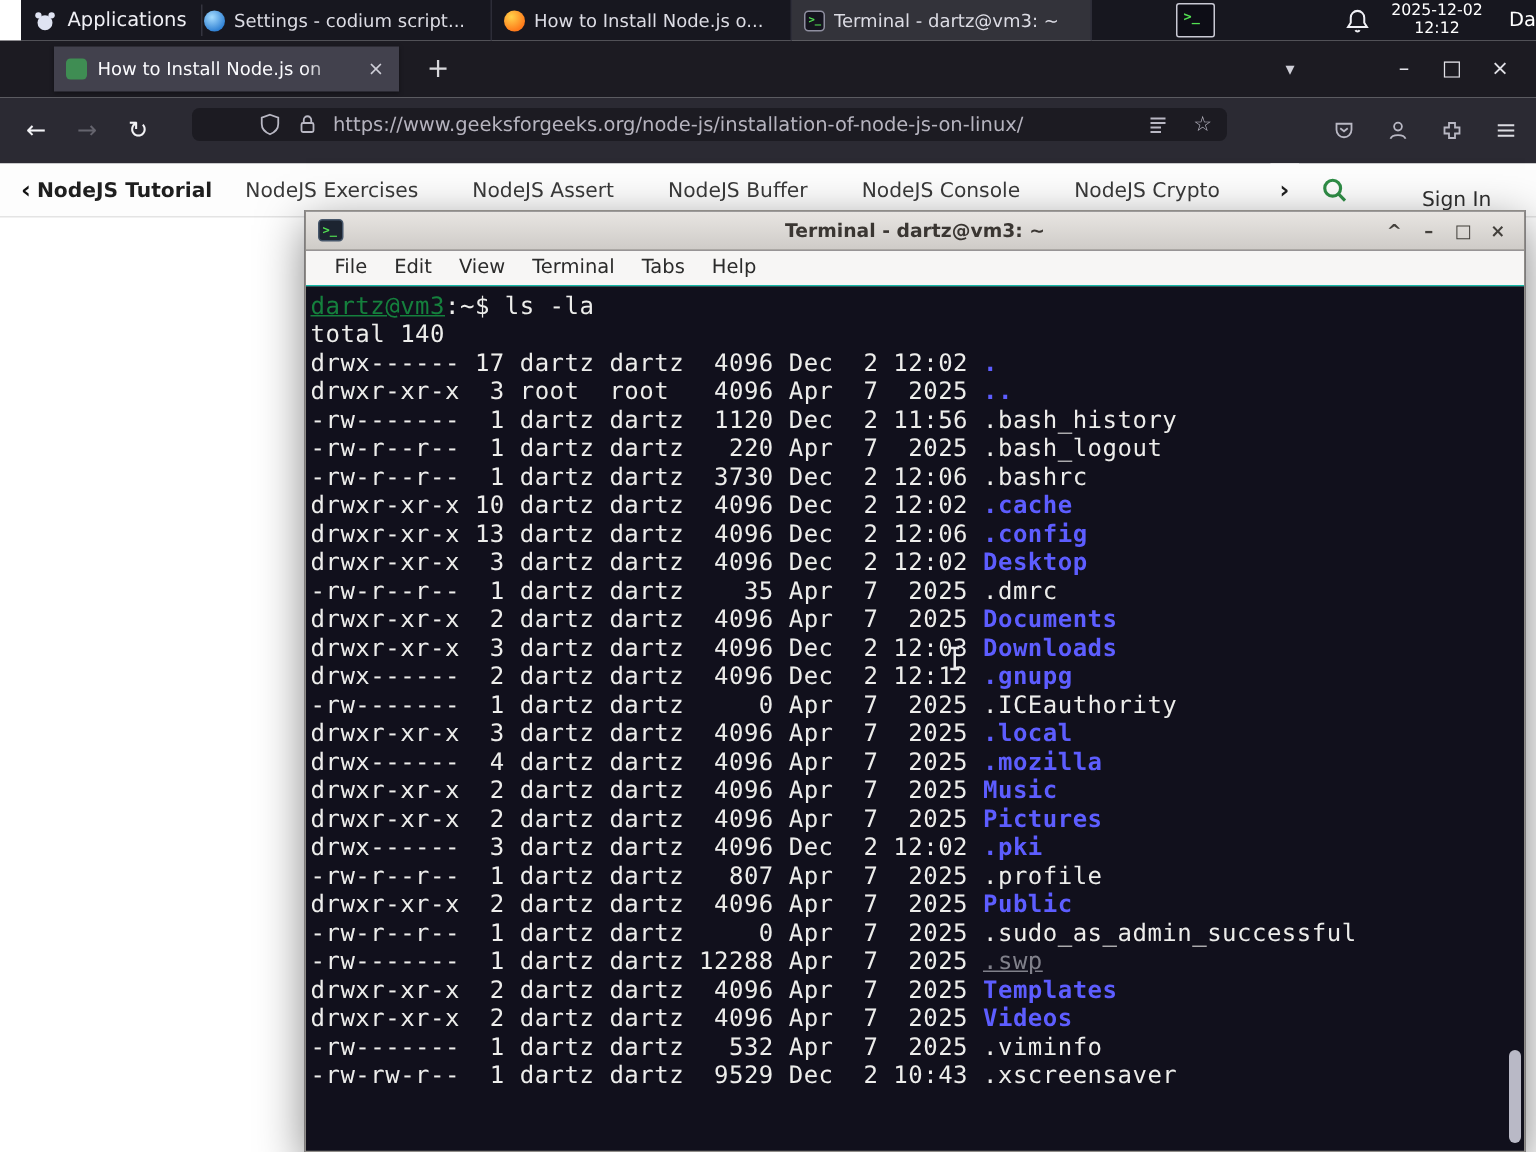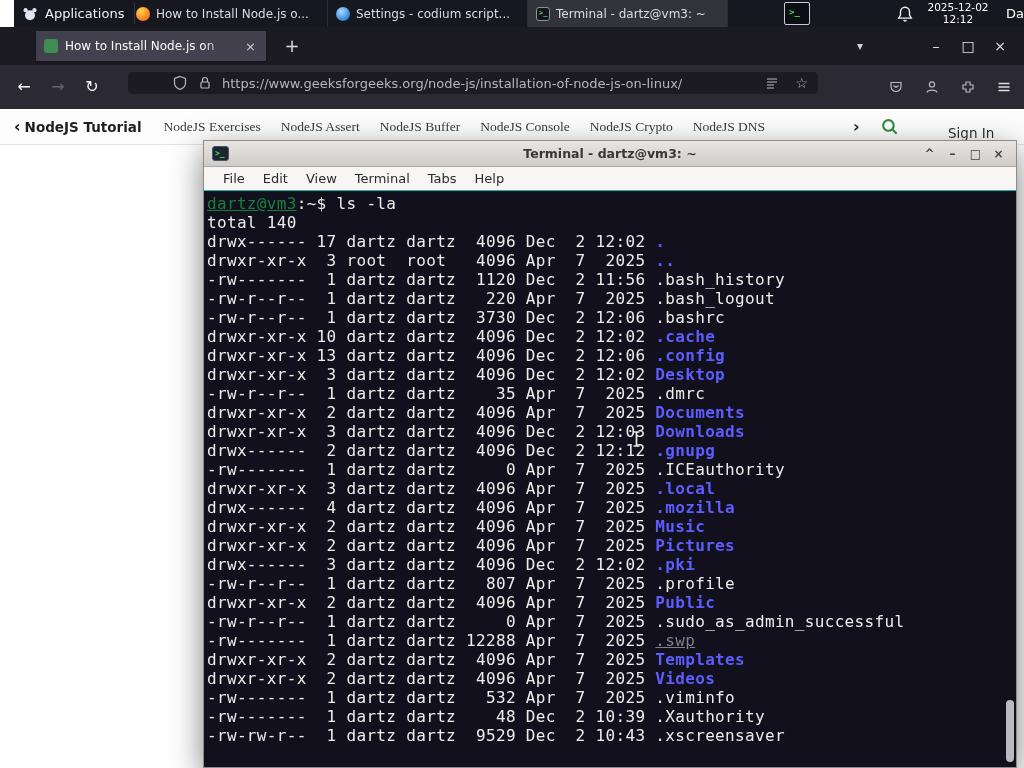--- a/index.html
+++ b/index.html
@@ -97,12 +97,12 @@
     <div class="panel-sep"></div>
     <div class="taskbar">
         <div class="task">
+          <span class="ticon ticon-settings"></span>
+          <span class="tlabel">Settings - codium script...</span>
+        </div>
+        <div class="task">
           <span class="ticon ticon-firefox"></span>
           <span class="tlabel">How to Install Node.js o...</span>
-        </div>
-        <div class="task">
-          <span class="ticon ticon-settings"></span>
-          <span class="tlabel">Settings - codium script...</span>
         </div>
         <div class="task active">
           <span class="ticon ticon-terminal"></span>

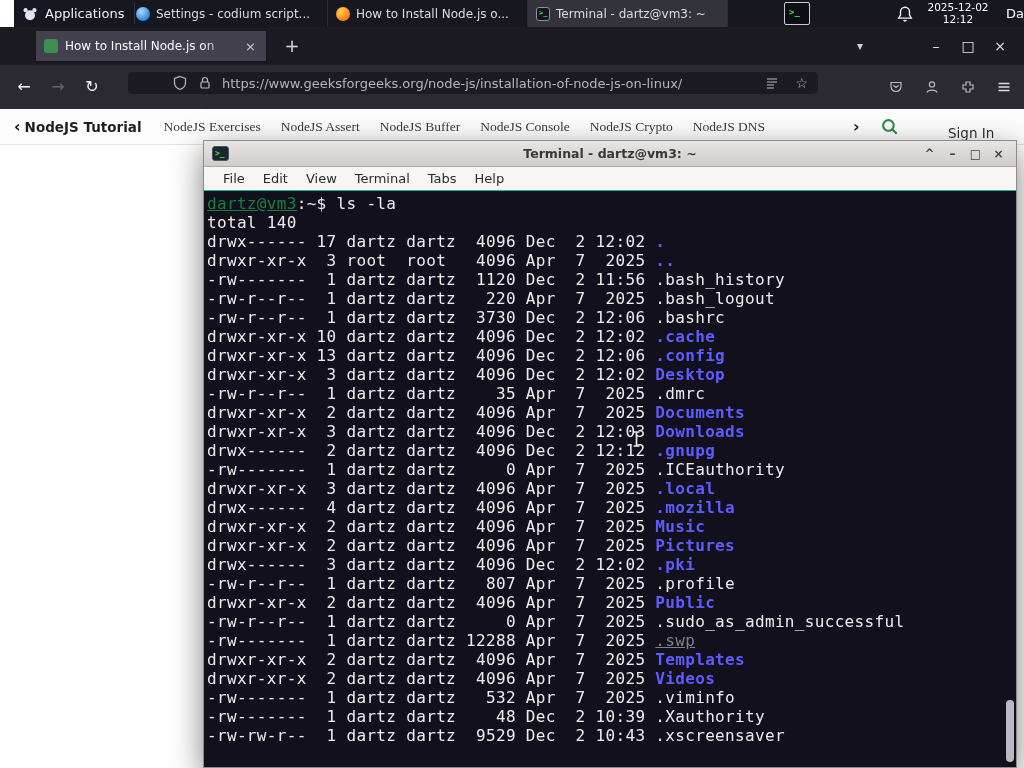--- a/index.html
+++ b/index.html
@@ -54,7 +54,7 @@
   .site-nav { position:absolute; left:0; top:82px; width:1024px; height:36px; background:#fdfdfd; border-bottom:1px solid #e4e4e4; display:flex; align-items:center; color:#1f1f1f; }
   .chev { font-weight:bold; font-size:16px; color:#111; padding:0 4px 0 14px; }
   .nav-primary { font-weight:bold; font-size:13.5px; margin-right:22px; white-space:nowrap; }
-  .nav-items { display:flex; gap:20px; width:702px; overflow:hidden; white-space:nowrap;font-family:Liberation Serif, serif; }
+  .nav-items { display:flex; gap:36px; width:702px; overflow:hidden; white-space:nowrap; }
   .nav-item { font-size:13.5px; color:#3a3a3a; }
   .chev-right { position:absolute; left:847px; top:0; height:35px; line-height:35px; font-weight:bold; font-size:16px; background:#fdfdfd; padding:0 6px; }
   .gfg-search { position:absolute; left:880px; top:8px; }

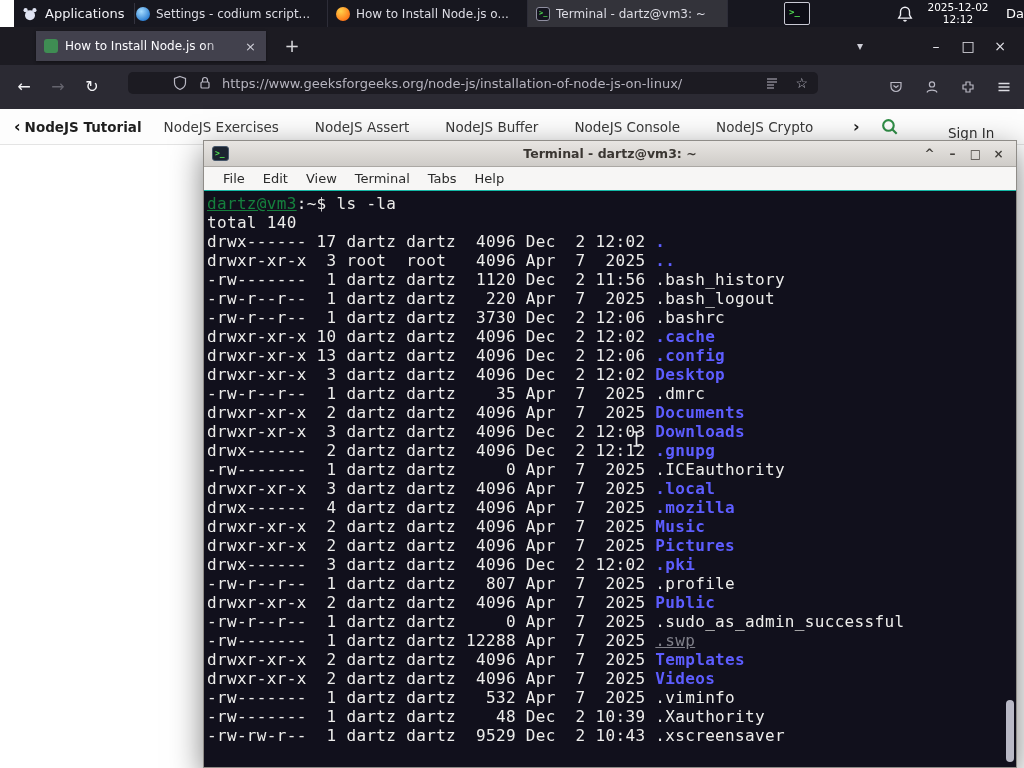--- a/index.html
+++ b/index.html
@@ -255,7 +255,6 @@
           <div class="tline"><span class="s-p">drwxr-xr-x  2 dartz dartz  4096 Apr  7  2025 </span><span class="s-d">Templates</span></div>
           <div class="tline"><span class="s-p">drwxr-xr-x  2 dartz dartz  4096 Apr  7  2025 </span><span class="s-d">Videos</span></div>
           <div class="tline"><span class="s-p">-rw-------  1 dartz dartz   532 Apr  7  2025 .viminfo</span></div>
-          <div class="tline"><span class="s-p">-rw-------  1 dartz dartz    48 Dec  2 10:39 .Xauthority</span></div>
           <div class="tline"><span class="s-p">-rw-rw-r--  1 dartz dartz  9529 Dec  2 10:43 .xscreensaver</span></div>
         </div>
       <div class="t-scrollthumb"></div>

